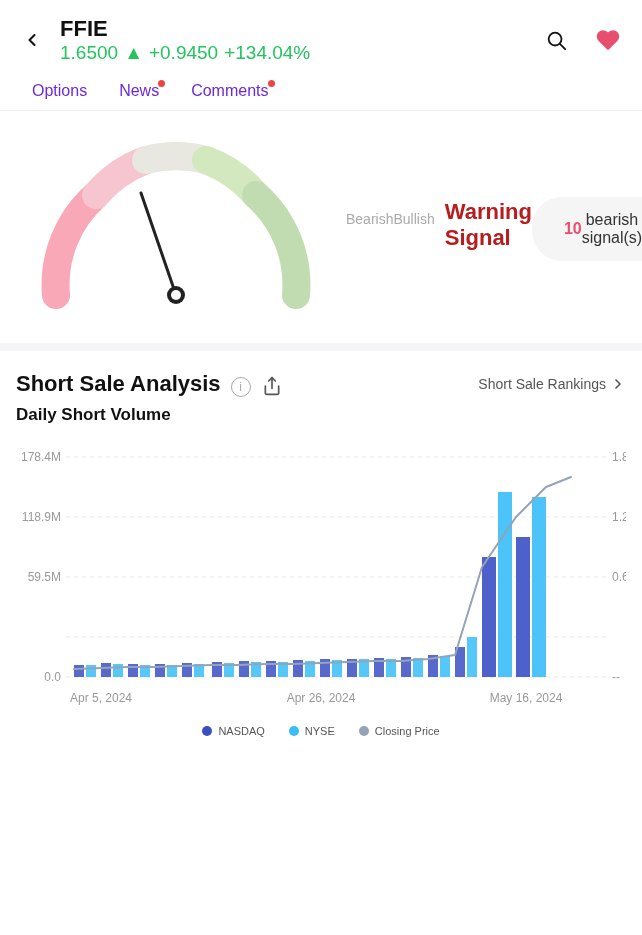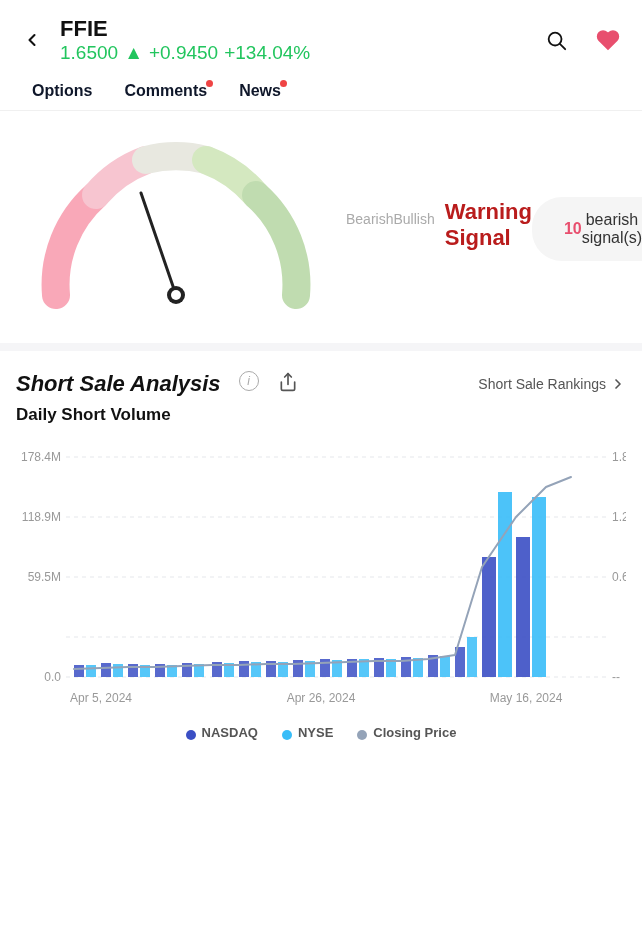--- a/index.html
+++ b/index.html
@@ -59,11 +59,10 @@
     .tab {
       padding: 10px 16px;
       font-size: 16px;
-      color: #0f172a;
+      color: #6d28d9;
       cursor: pointer;
       position: relative;
       white-space: nowrap;
-      font-weight: bold;
     }
     .tab.active {
       color: #111;

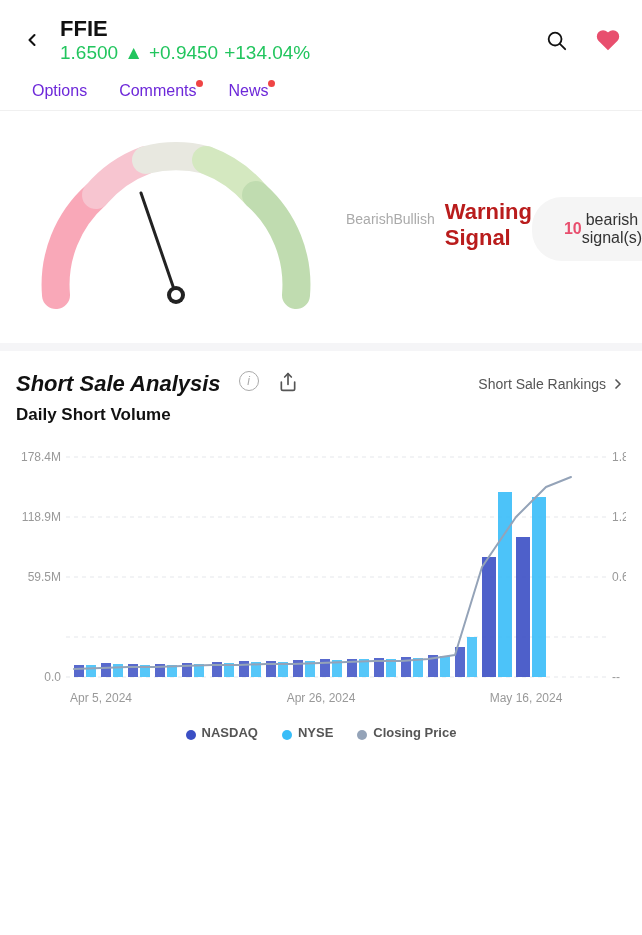--- a/index.html
+++ b/index.html
@@ -265,11 +265,11 @@
     <span>Options</span>
   </div>
   <div class="tab" style="position:relative;">
+    <span>News</span>
+    <span class="tab-dot"></span>
+  </div>
+  <div class="tab" style="position:relative;">
     <span>Comments</span>
-    <span class="tab-dot"></span>
-  </div>
-  <div class="tab" style="position:relative;">
-    <span>News</span>
     <span class="tab-dot"></span>
   </div>
 </div>

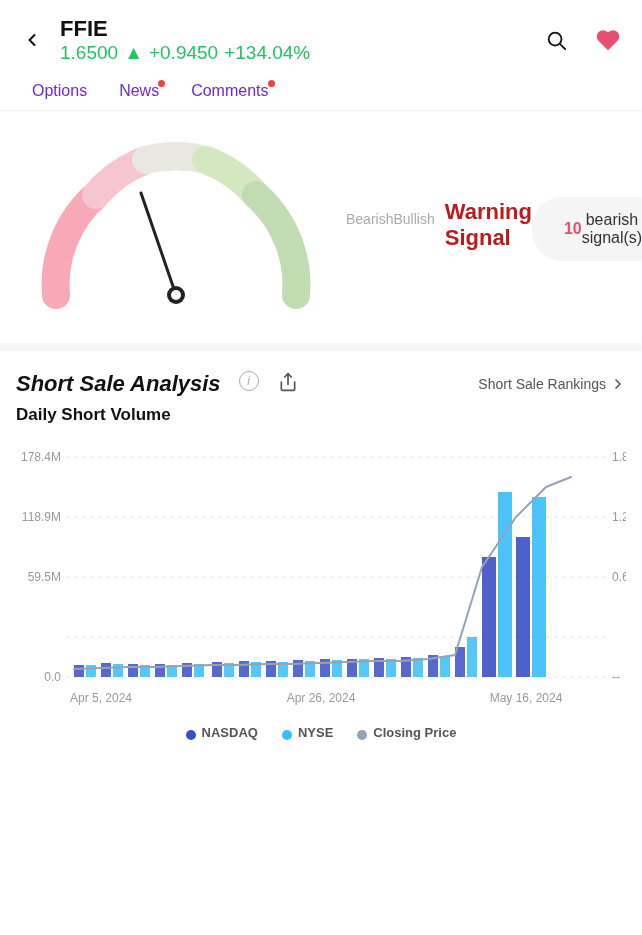--- a/index.html
+++ b/index.html
@@ -154,9 +154,8 @@
     }
     .section-title-row {
       display: flex;
-      align-items: flex-start;
-      gap: 18px;
-      font-style: italic;
+      align-items: flex-end;
+      gap: 10px;
     }
     .section-title {
       font-size: 22px;

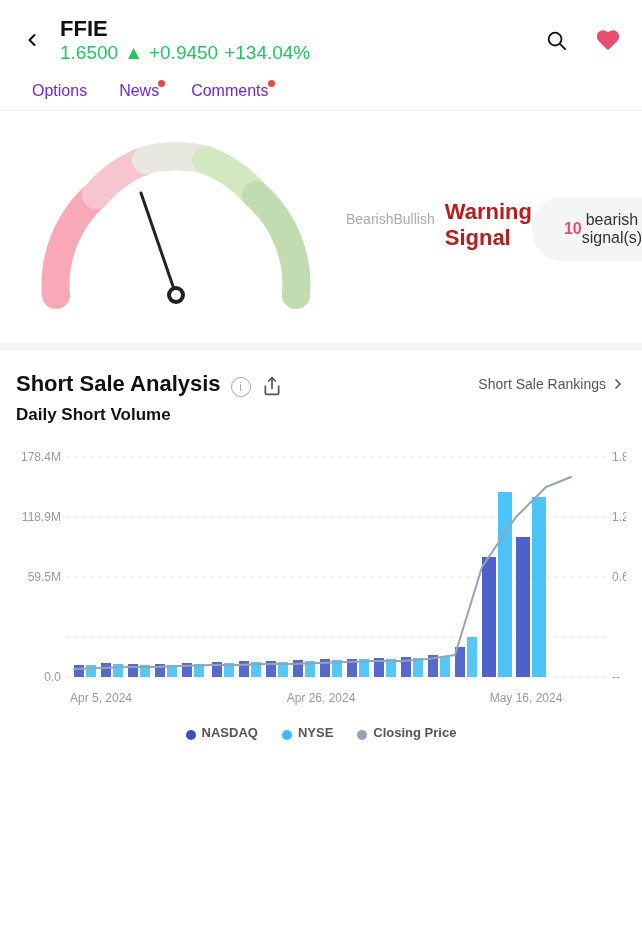--- a/index.html
+++ b/index.html
@@ -213,11 +213,10 @@
     }
     .legend-item {
       display: flex;
-      align-items: flex-end;
+      align-items: center;
       gap: 6px;
-      font-size: 13px;
+      font-size: 11px;
       color: #555;
-      font-weight: bold;
     }
     .legend-dot {
       width: 10px; height: 10px;

